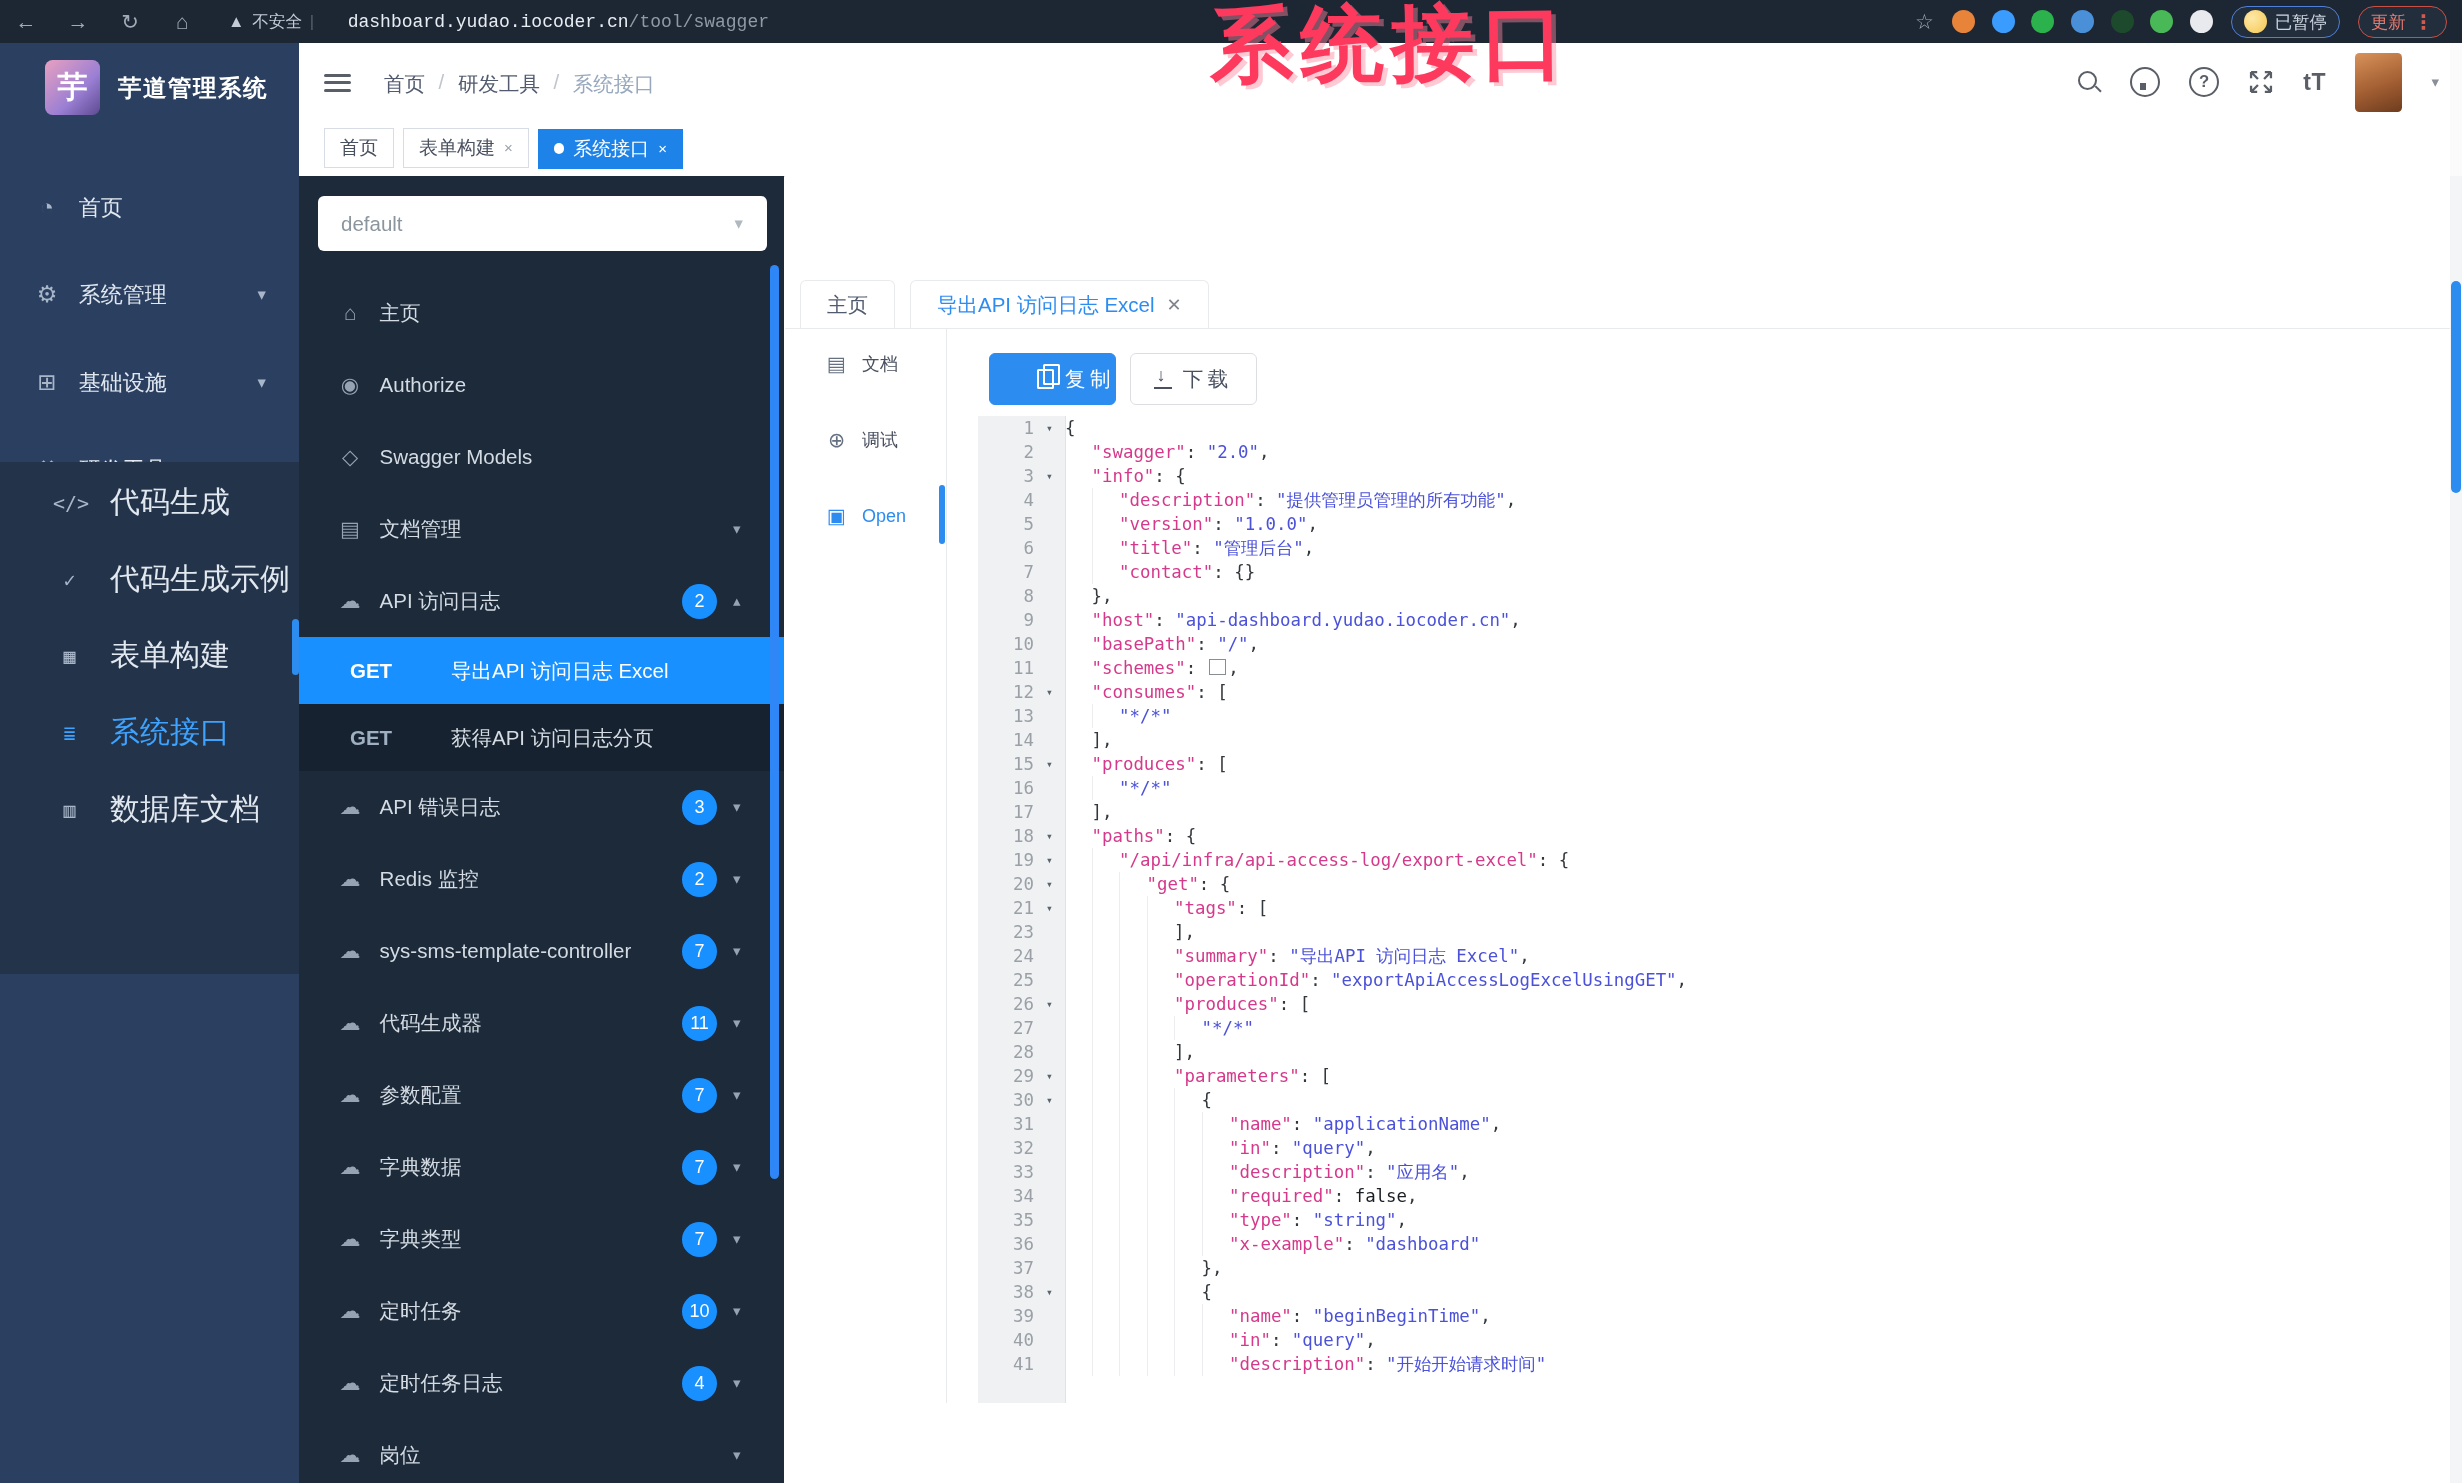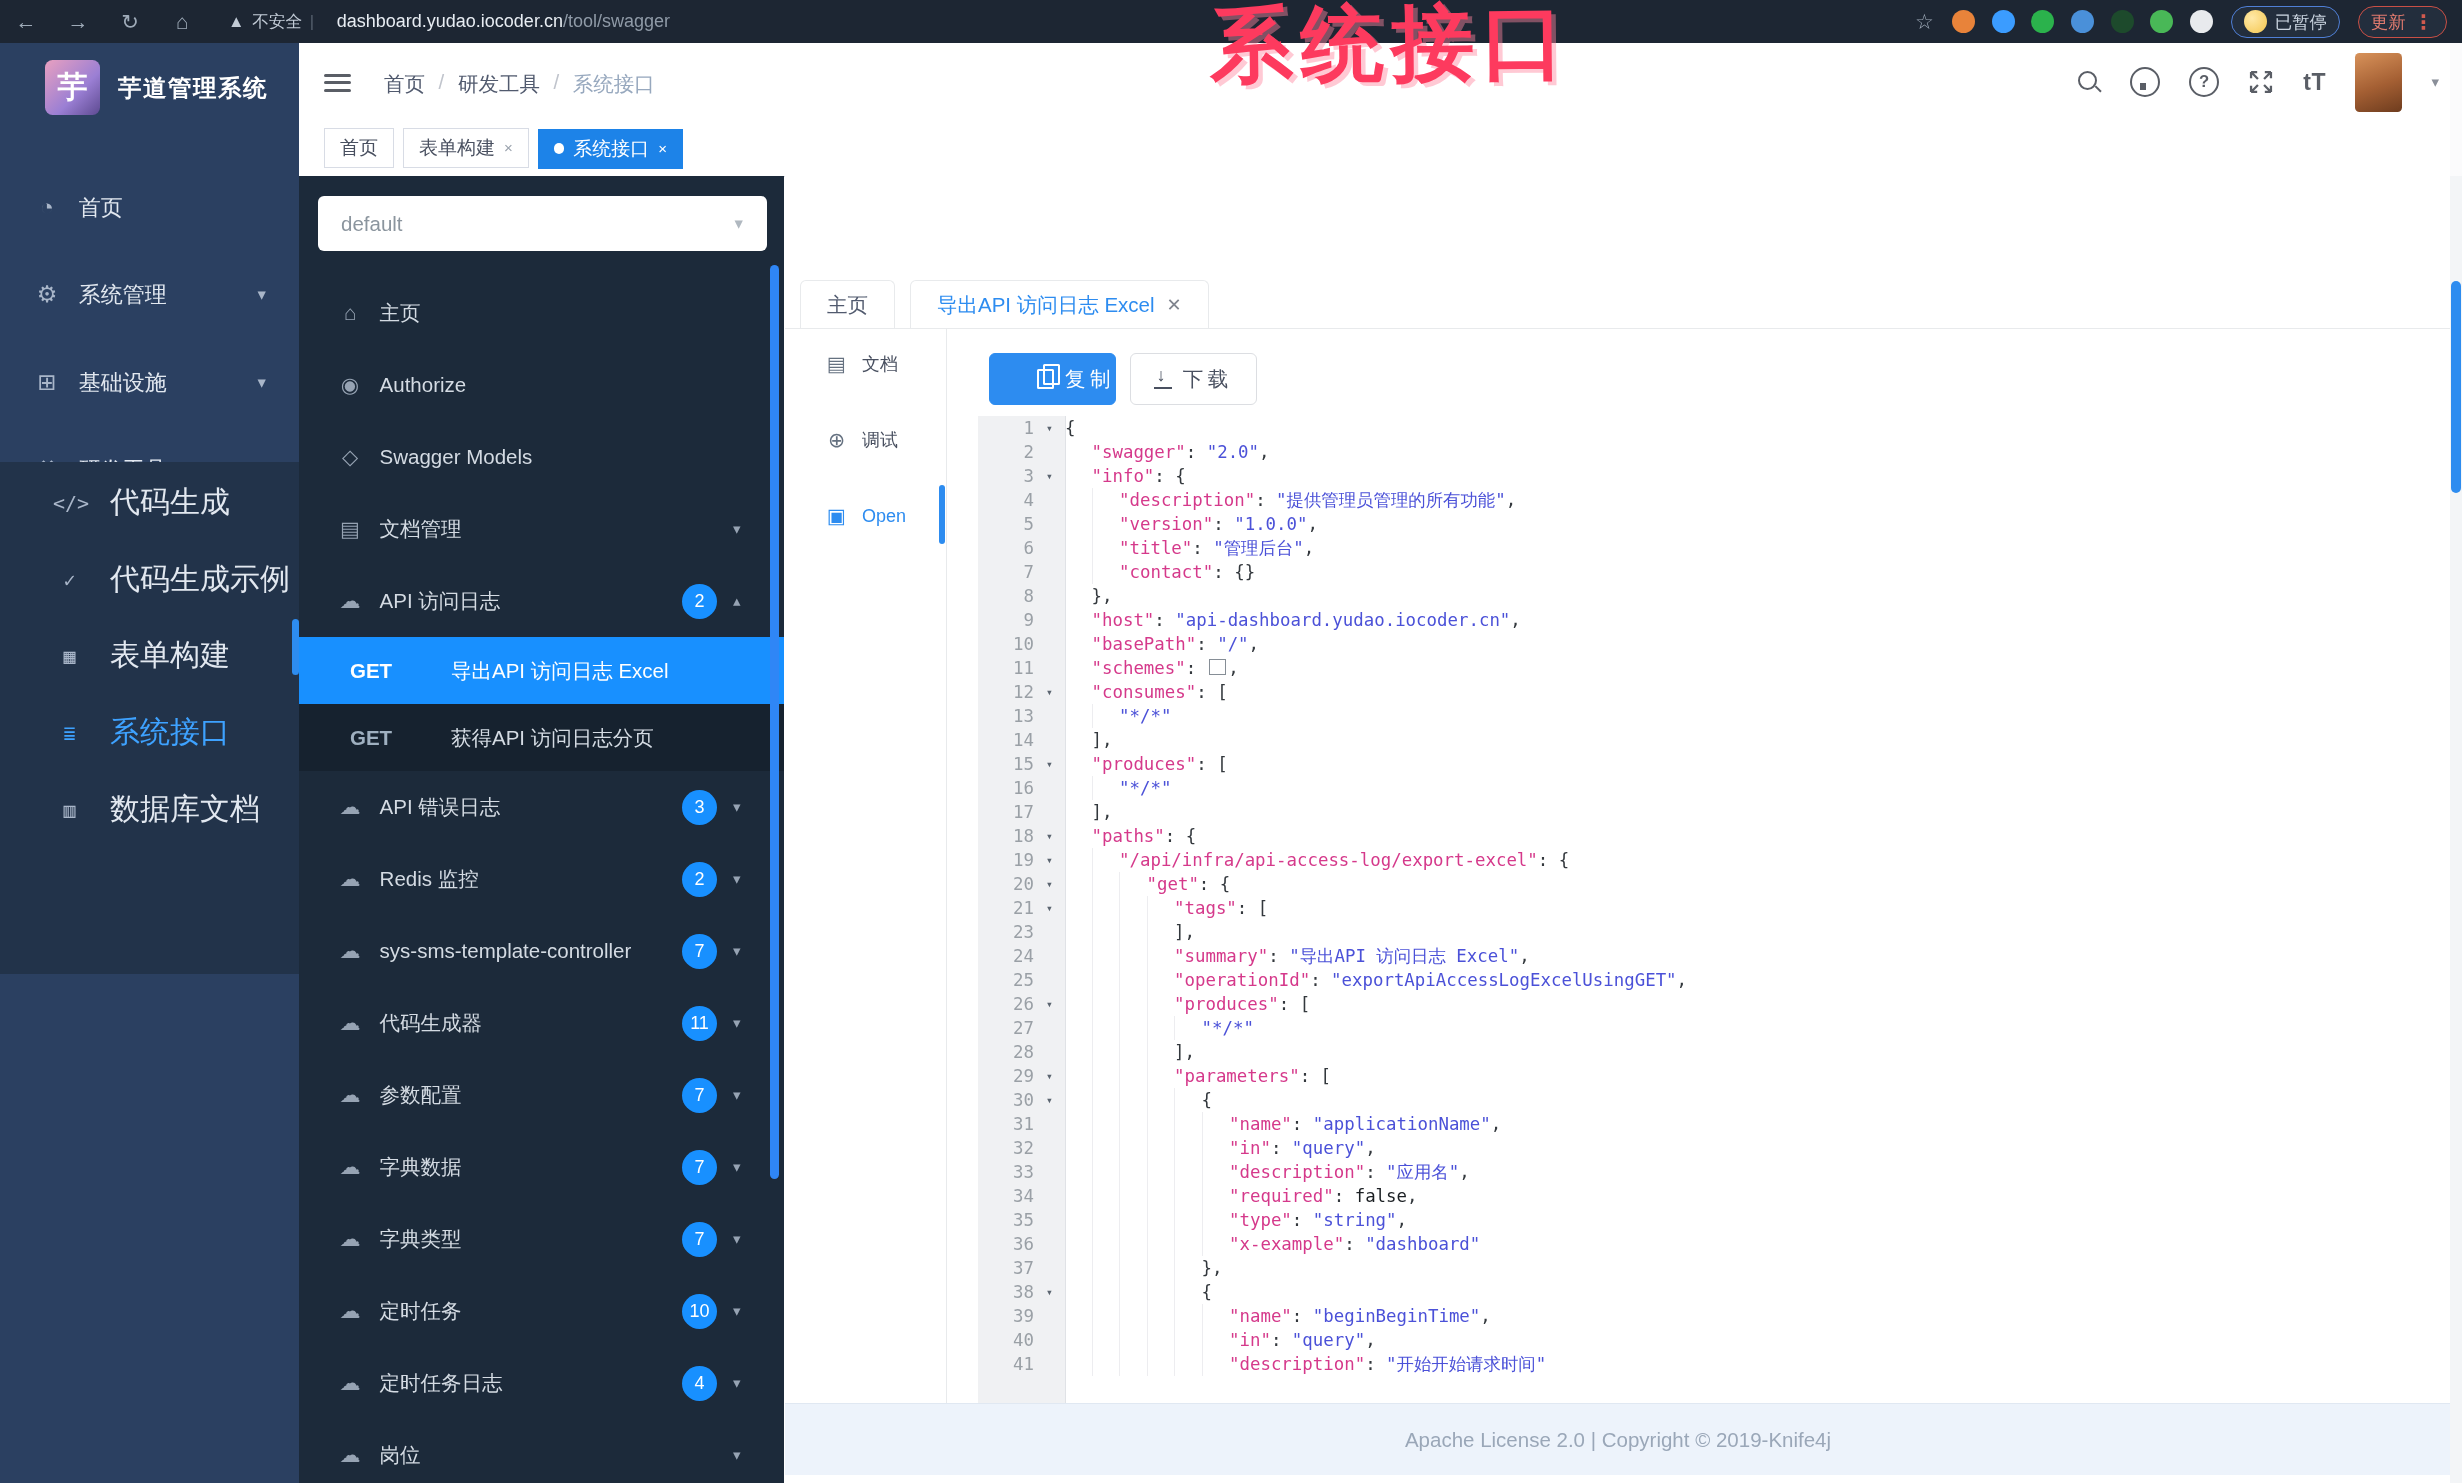--- a/index.html
+++ b/index.html
@@ -13,7 +13,7 @@
   .b-ic{font-size:21px;width:52px;text-align:center;color:#9fabb9;cursor:default;}
   .b-sep{color:#55606e;margin:0 7.6px;font-size:16.7px;}
   .b-warn{color:#c2cbd6;font-size:16.7px;margin-left:20px;display:flex;align-items:center;gap:7.6px;}
-  .b-url{font-size:18px;margin-left:15px;}
+  .b-url{font-size:18px;margin-left:26px;font-family:Liberation Mono, monospace;}
   .b-url .dom{color:#e8edf3;}
   .b-url .path{color:#8f9aa7;}
   #b-right{margin-left:auto;display:flex;align-items:center;gap:18px;padding-right:15px;}

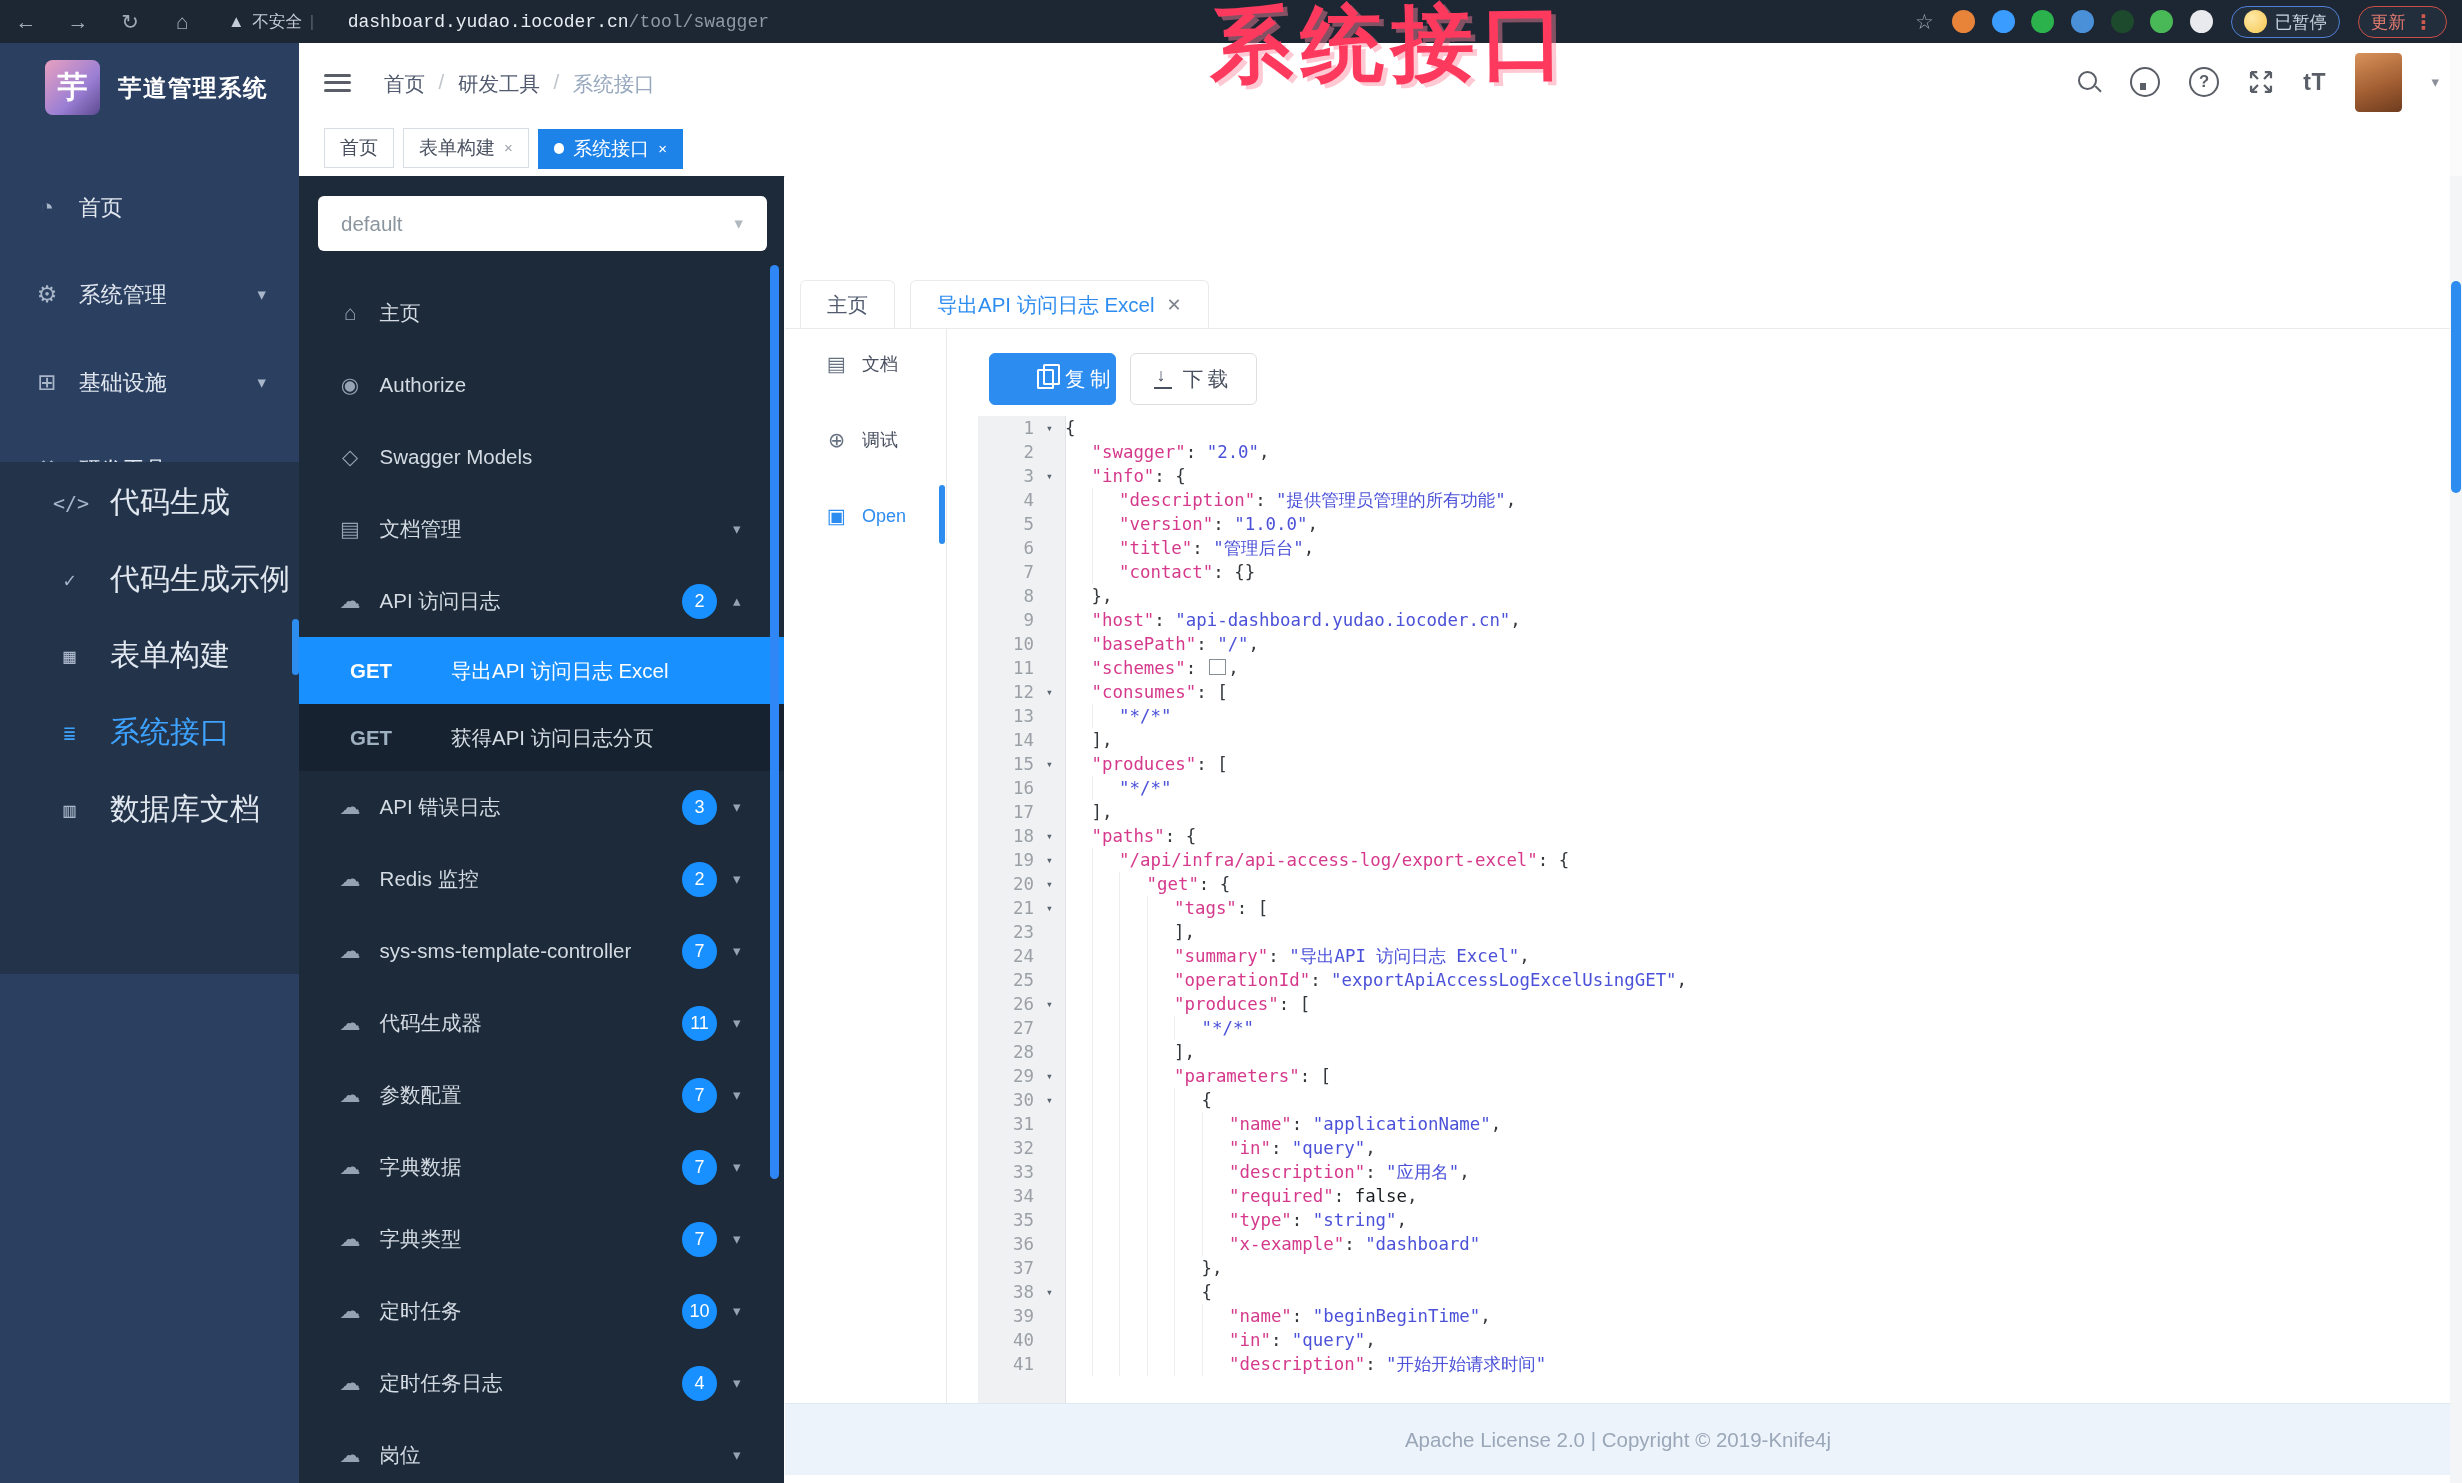--- a/index.html
+++ b/index.html
@@ -466,9 +466,6 @@
         <div class="cl"><span class="ln">40</span><span class="fd"></span><span class="code"><span class="ig first"></span><span class="ig"></span><span class="ig"></span><span class="ig"></span><span class="ig"></span><span class="ig"></span><span class="tk-k">"in"</span><span class="tk-p">: </span><span class="tk-s">"query"</span><span class="tk-p">,</span></span></div>
         <div class="cl"><span class="ln">41</span><span class="fd"></span><span class="code"><span class="ig first"></span><span class="ig"></span><span class="ig"></span><span class="ig"></span><span class="ig"></span><span class="ig"></span><span class="tk-k">"description"</span><span class="tk-p">: </span><span class="tk-s">"开始开始请求时间"</span></span></div>
       </div>
-    <div id="doc-footer">
-      <span>Apache License 2.0 | Copyright © 2019-Knife4j</span>
-    </div>
   </div>
 
   <div class="abs" id="win-scroll"></div>

